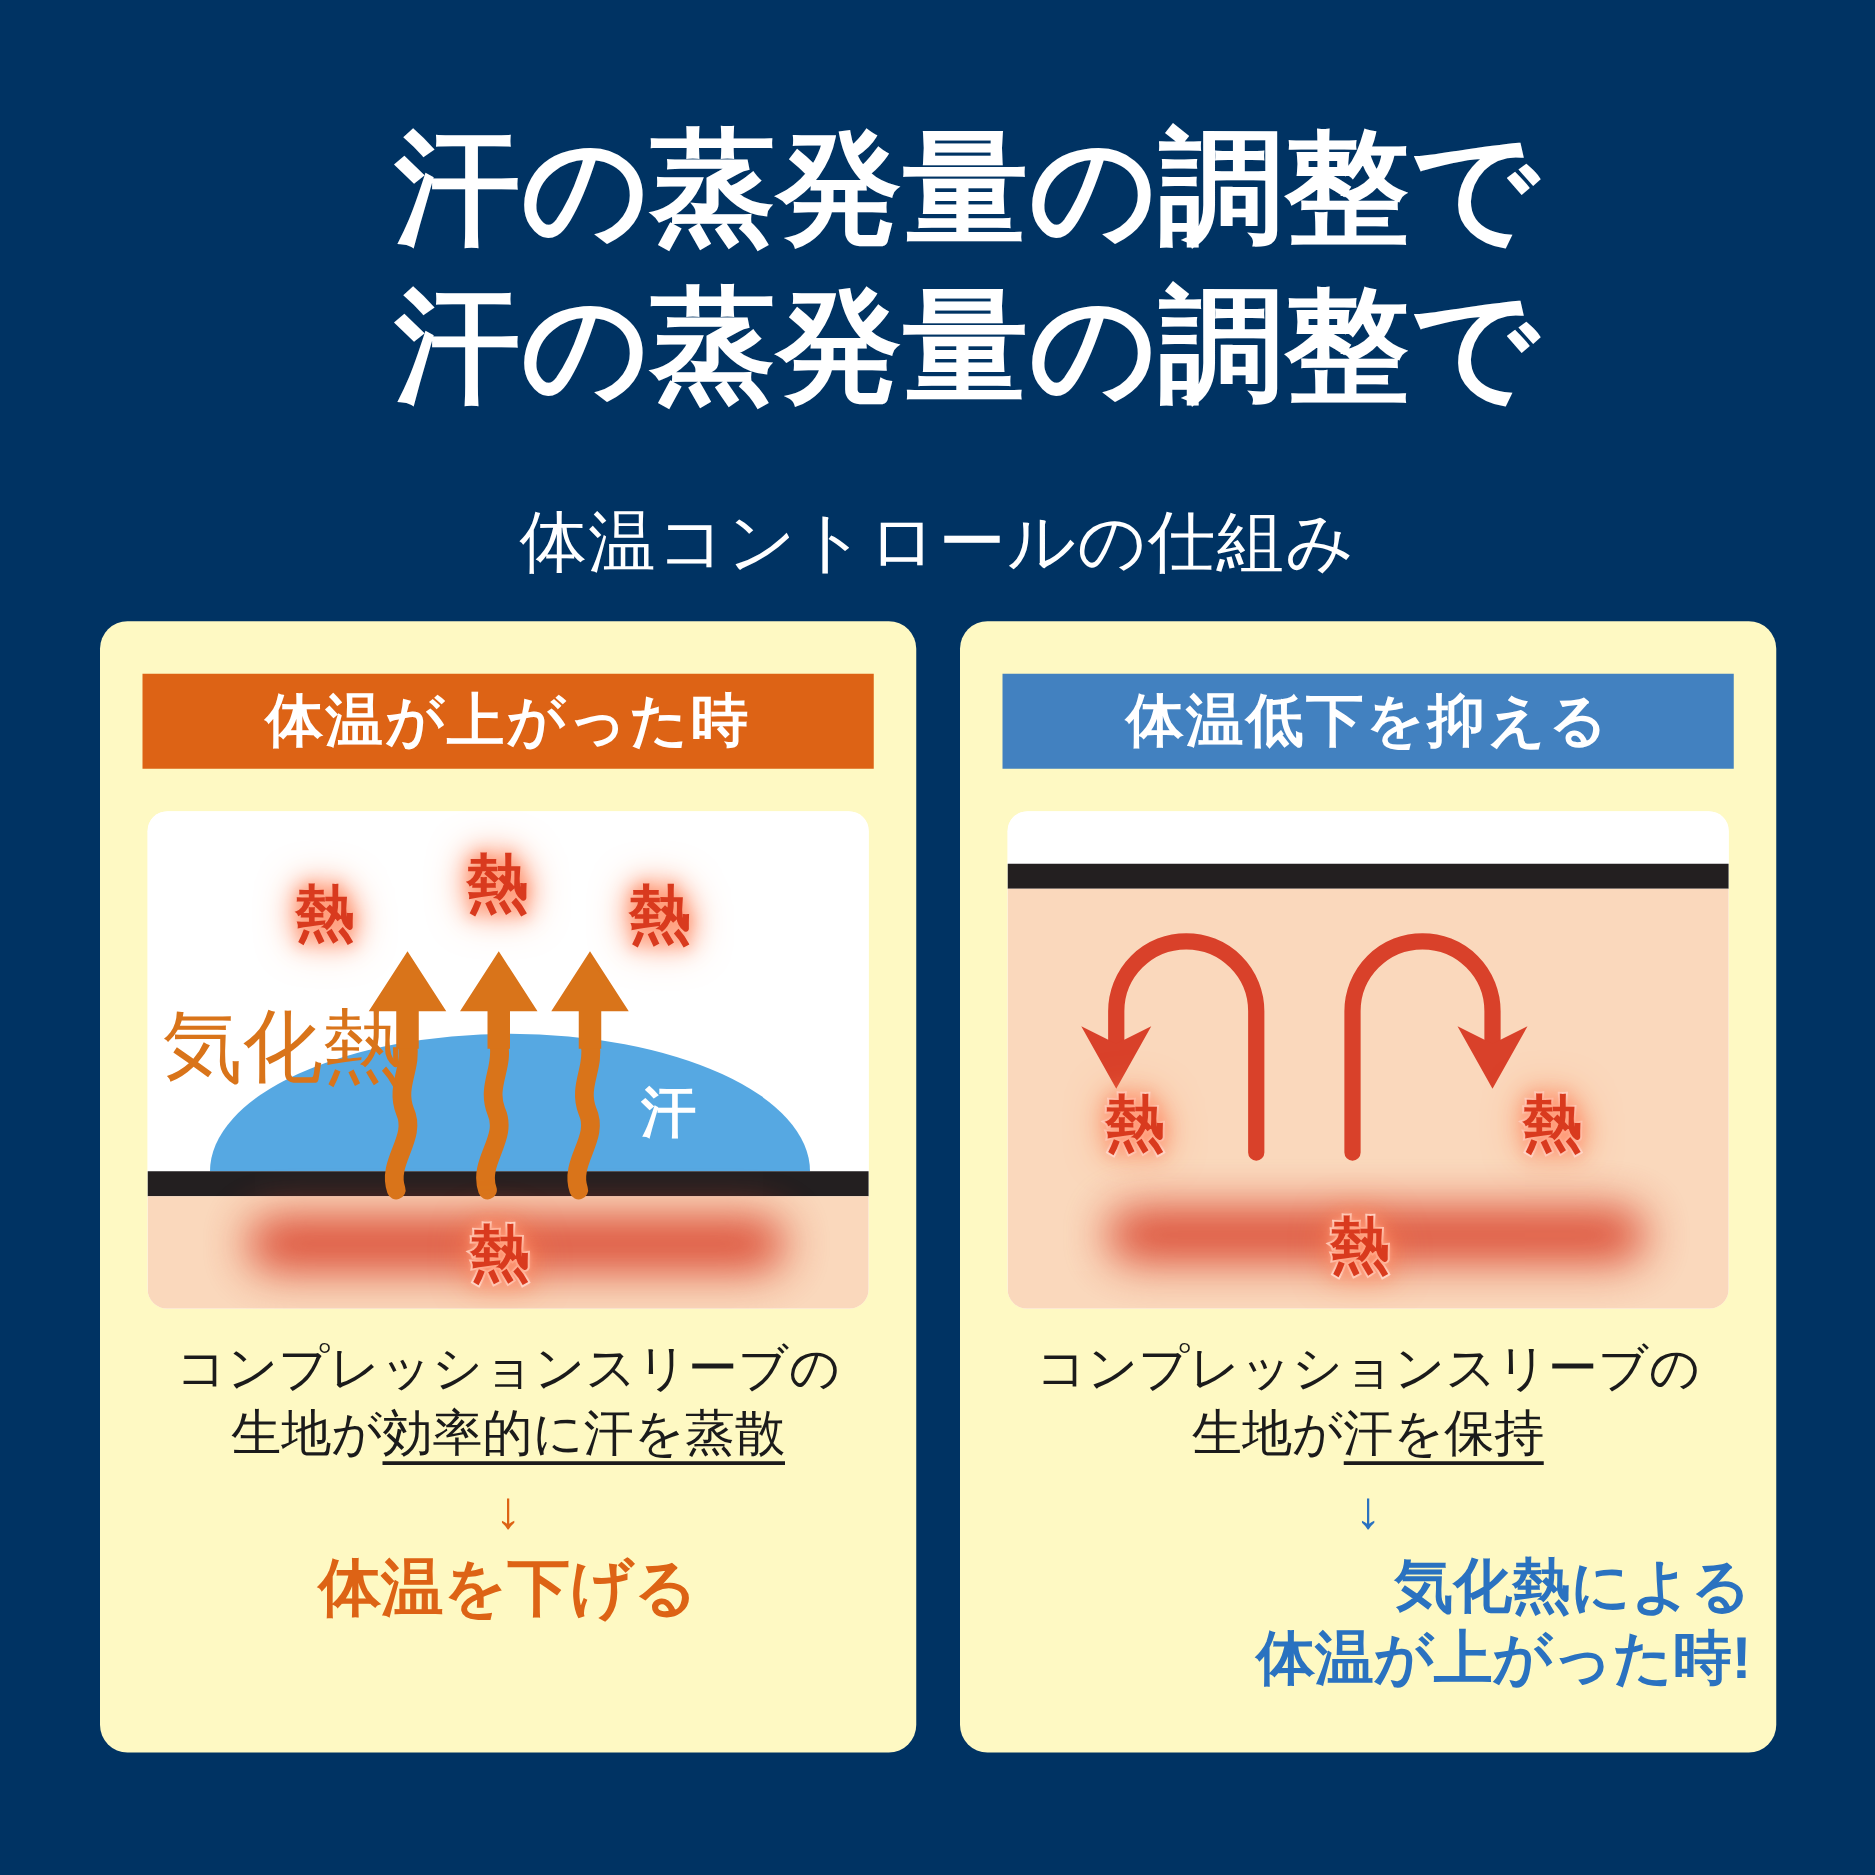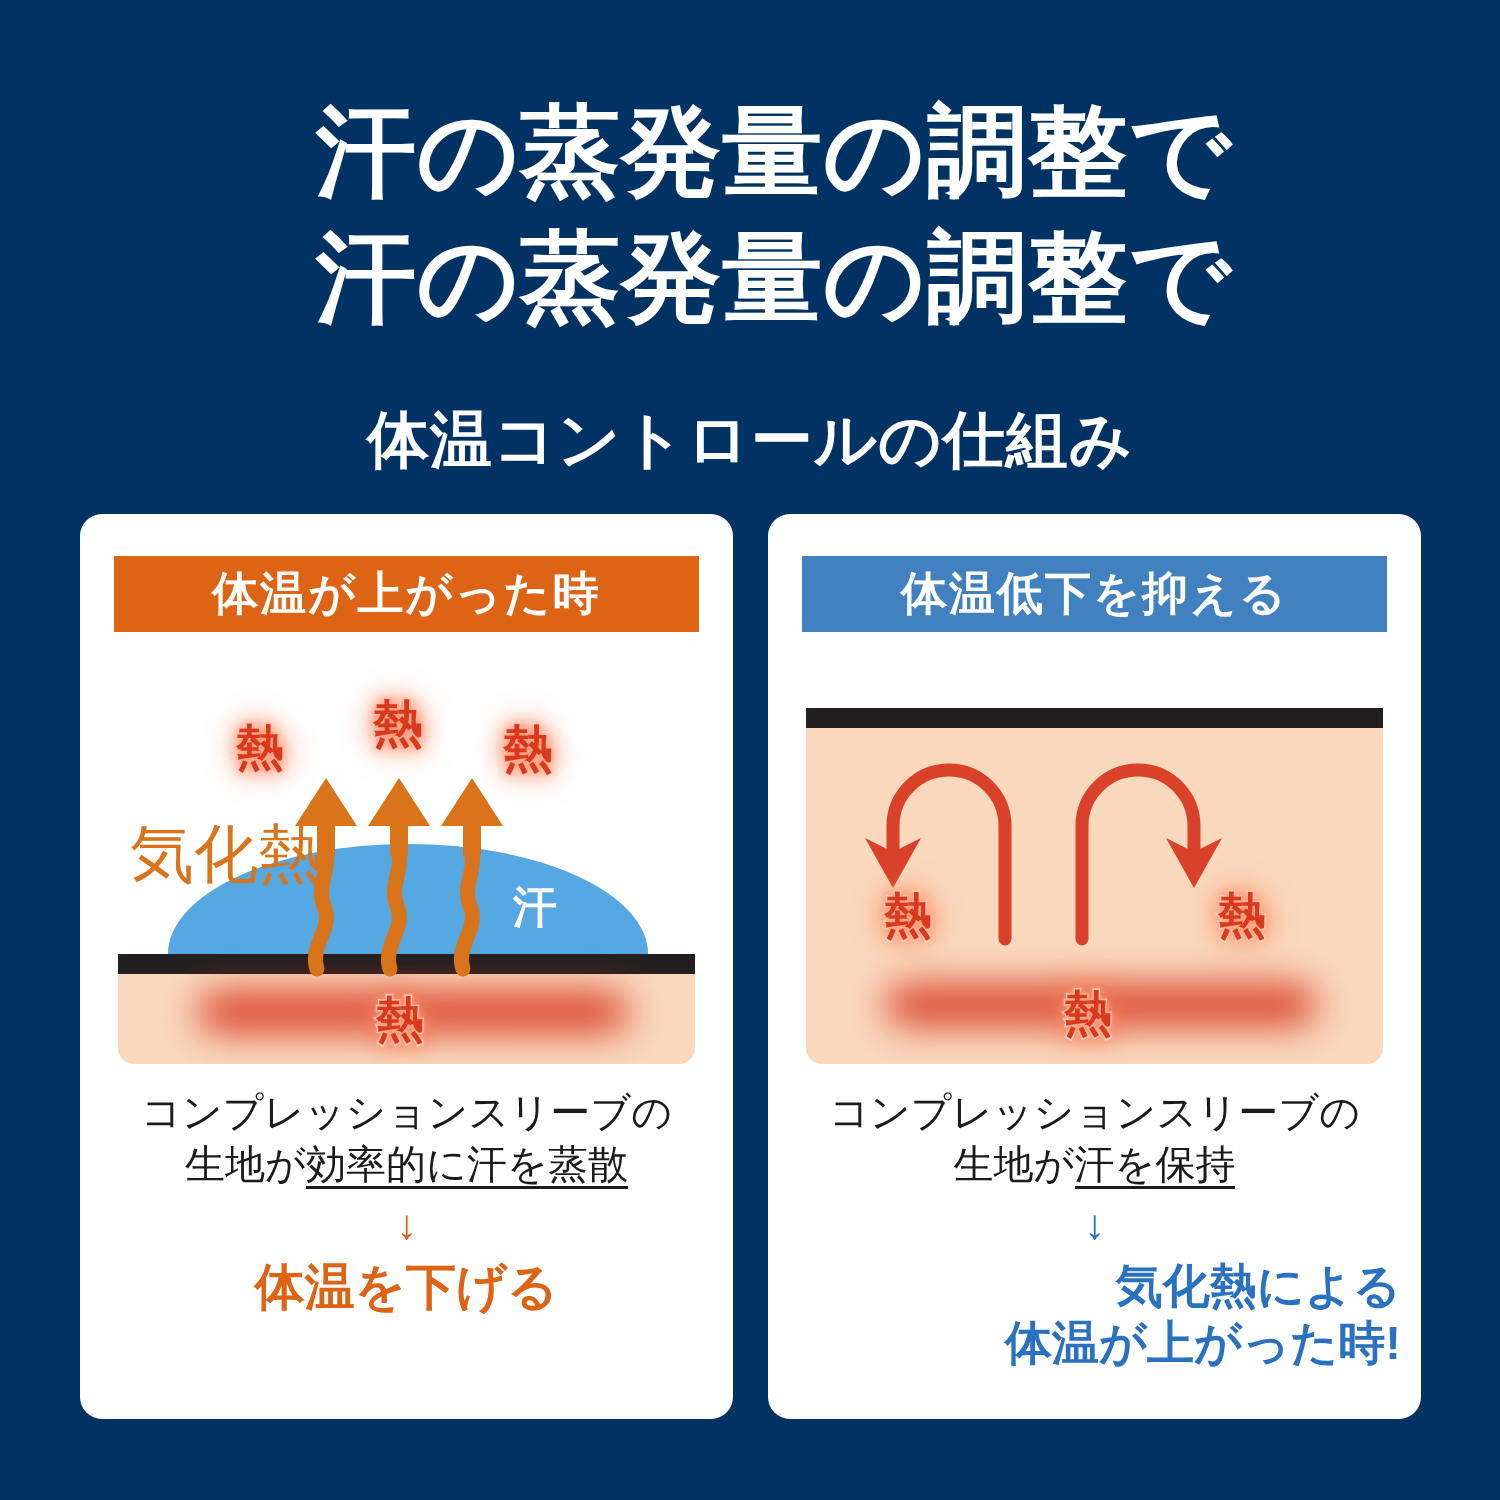--- a/index.html
+++ b/index.html
@@ -23,7 +23,7 @@
   .subtitle{
     position:absolute;left:0;right:0;top:398px;
     text-align:center;color:#ffffff;
-    font-size:62px;font-weight:bold;letter-spacing:1px;
+    font-size:54px;font-weight:normal;letter-spacing:1px;
   }
 
   

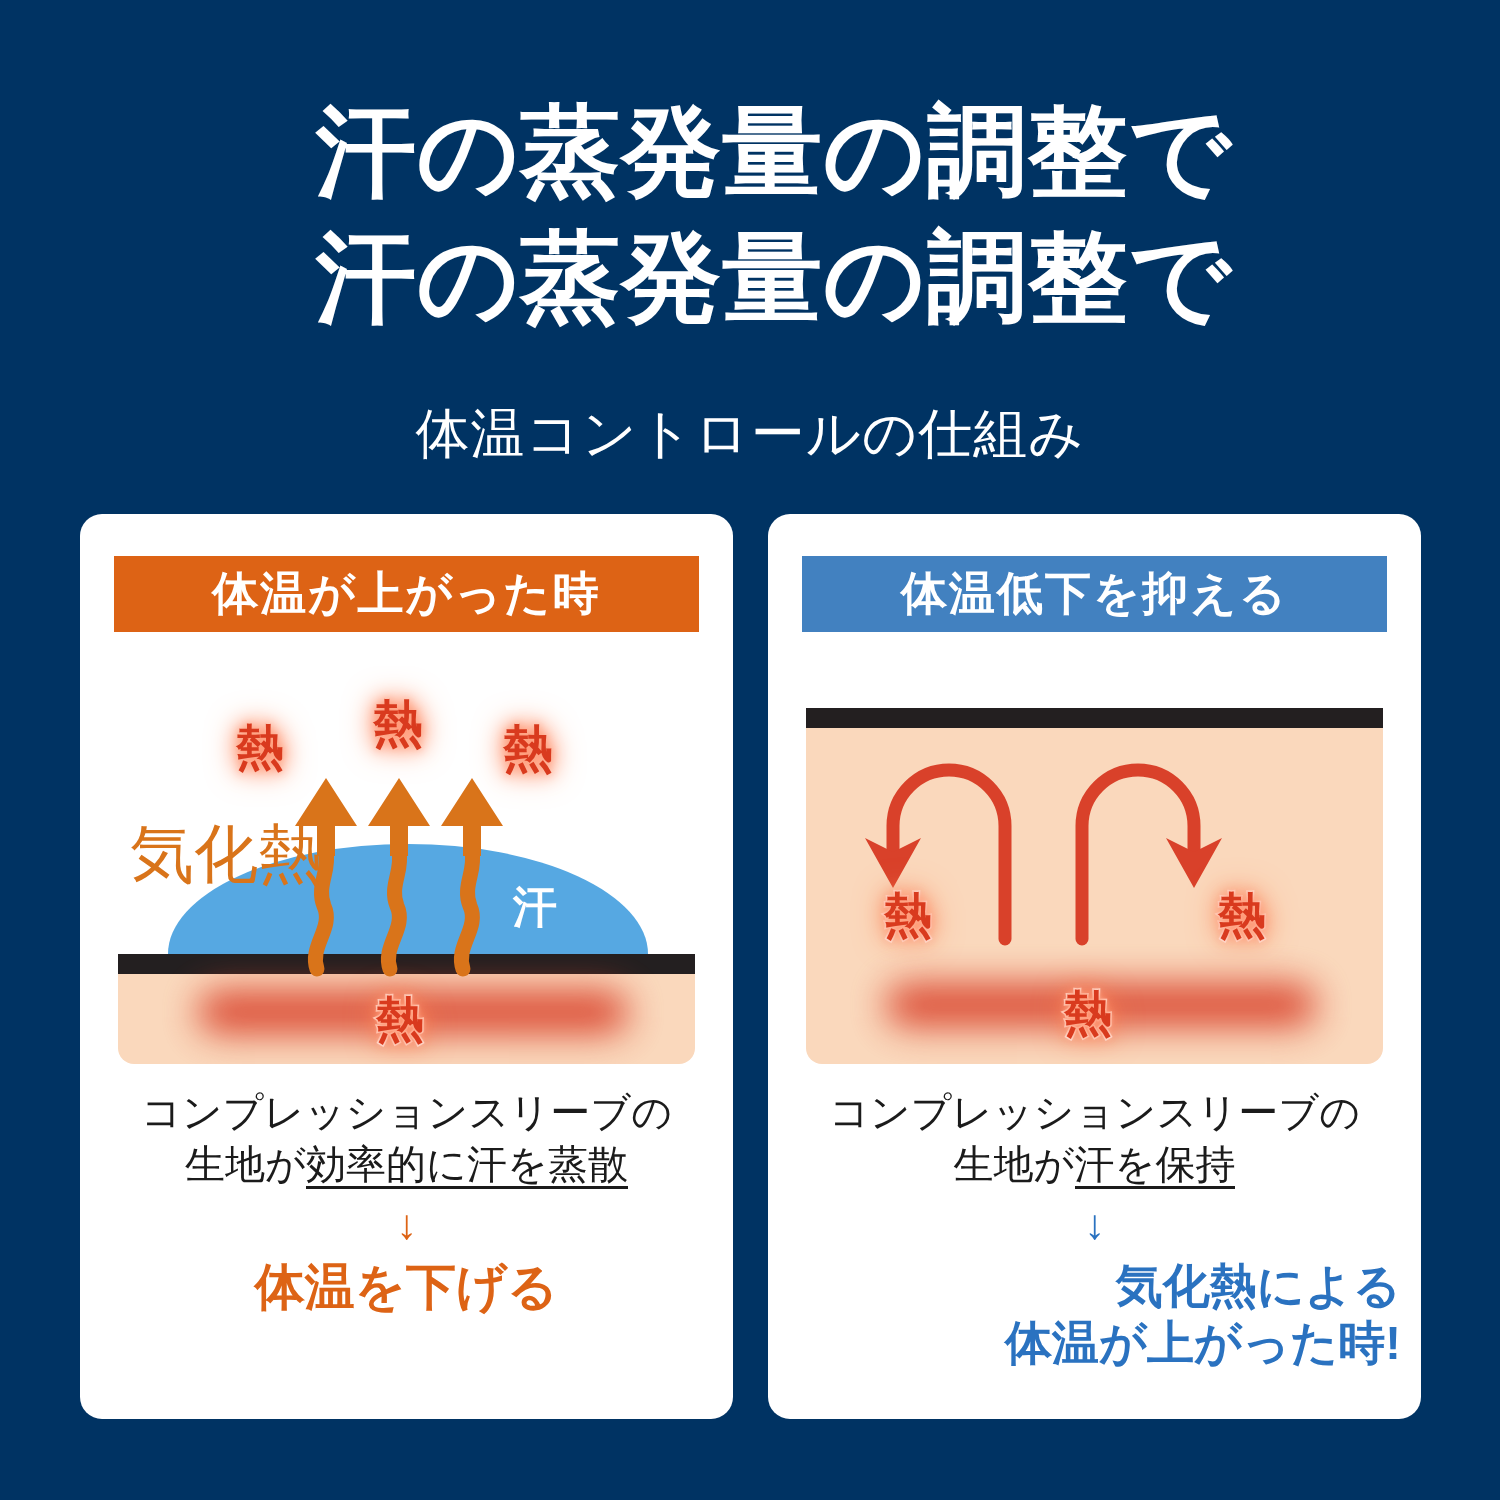--- a/index.html
+++ b/index.html
@@ -28,8 +28,8 @@
 
   
   .card{
-    position:absolute;top:514px;height:905px;
-    background:#ffffff;border-radius:22px;
+    position:absolute;top:497px;height:905px;
+    background:#fef9c3;border-radius:22px;
   }
   .card.left{left:80px;width:653px;}
   .card.right{left:768px;width:653px;}

